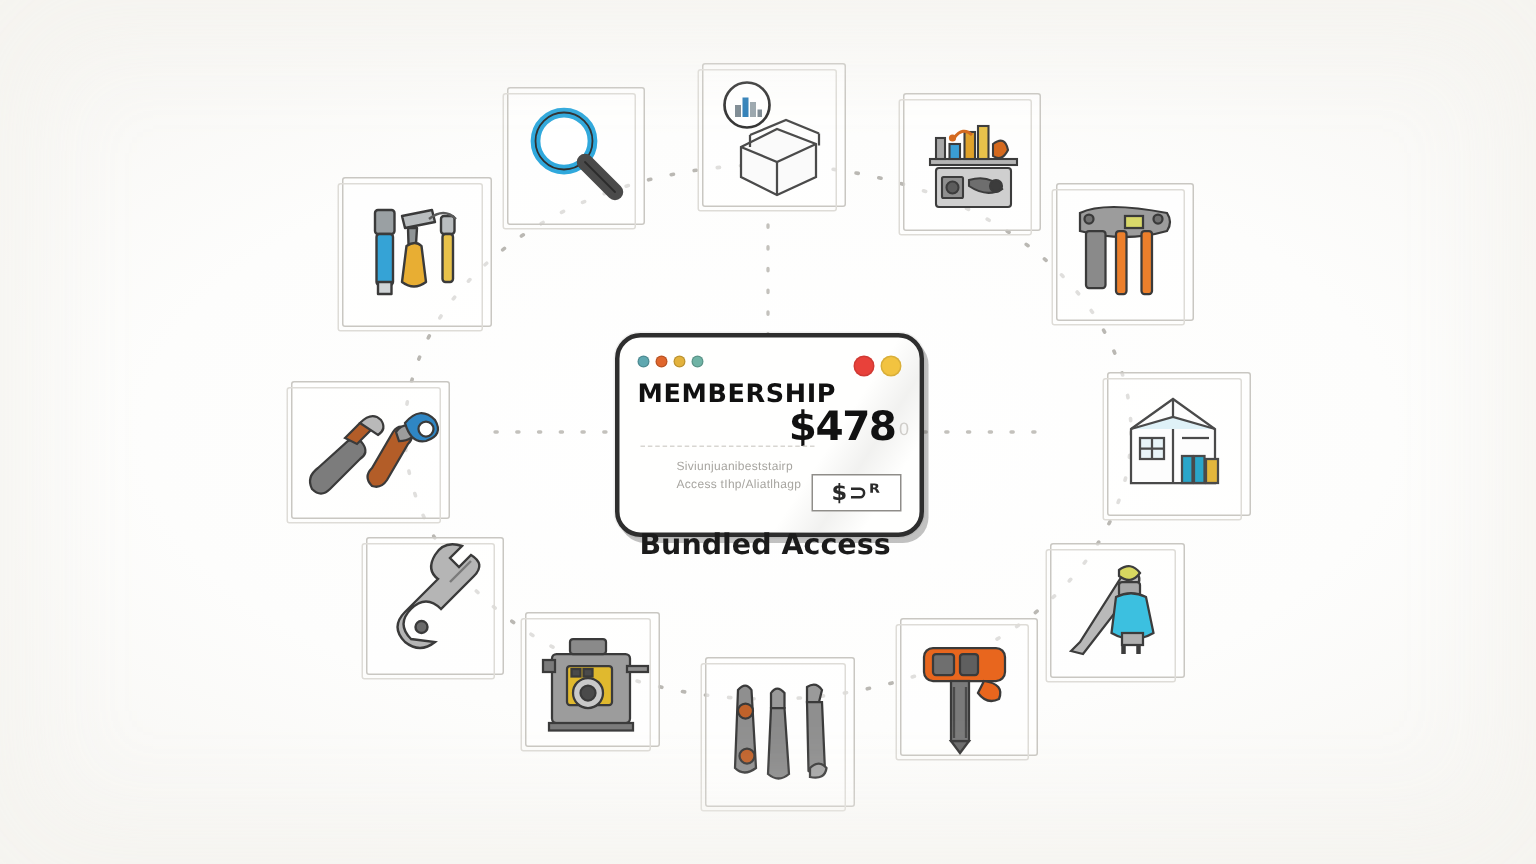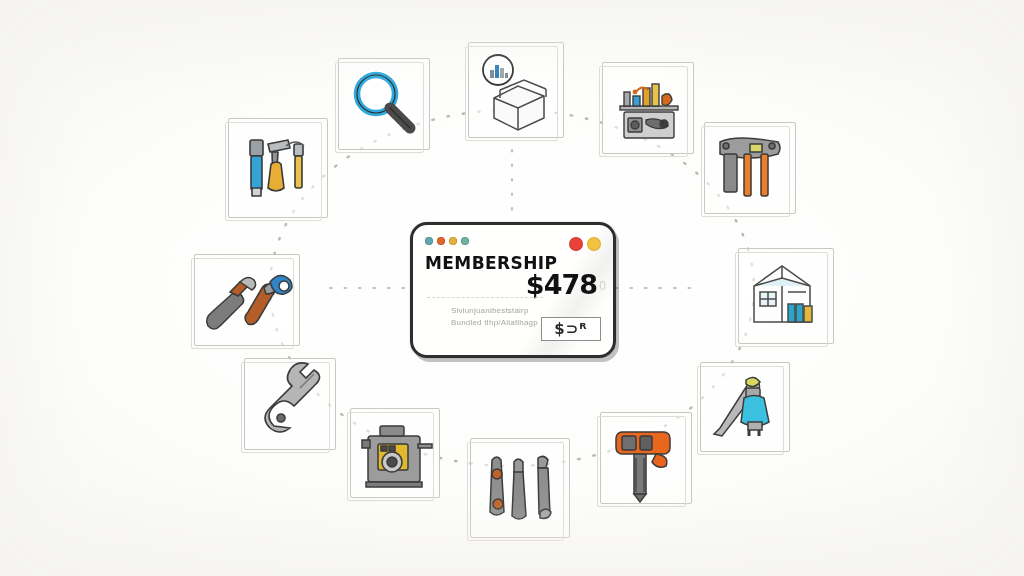--- a/index.html
+++ b/index.html
@@ -333,7 +333,7 @@
 
     <div class="sub-lines">
       <div class="sub-line">Siviunjuanibeststairp</div>
-      <div class="sub-line">Bundled tIhp/Aliatlhagp</div>
+      <div class="sub-line">Access tIhp/Aliatlhagp</div>
     </div>
 
     <div class="badge">

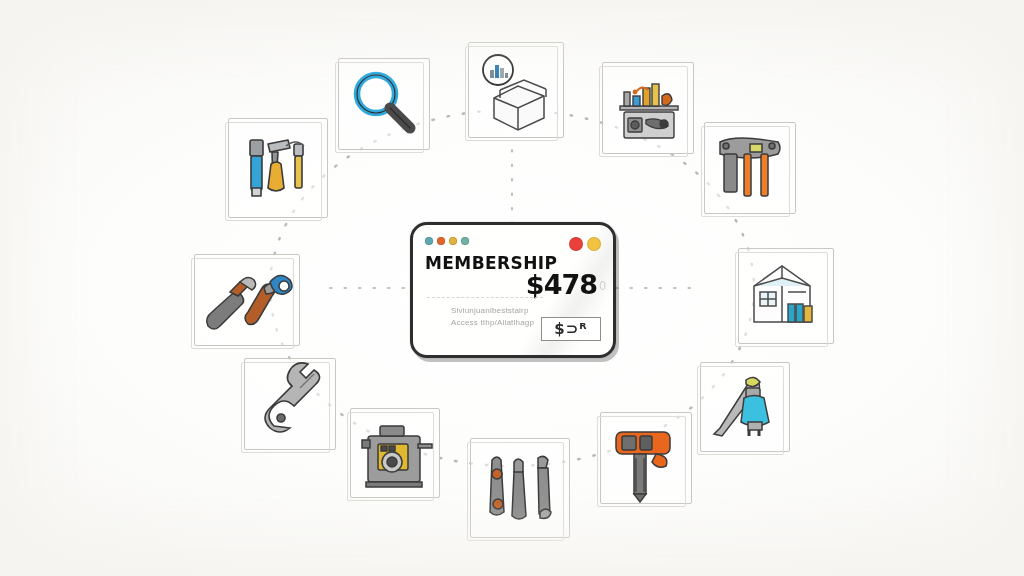--- a/index.html
+++ b/index.html
@@ -341,6 +341,7 @@
     </div>
   </div>
 
+  <div class="caption">Bundled Access</div>
 
   <div class="vignette"></div>
 </div>

